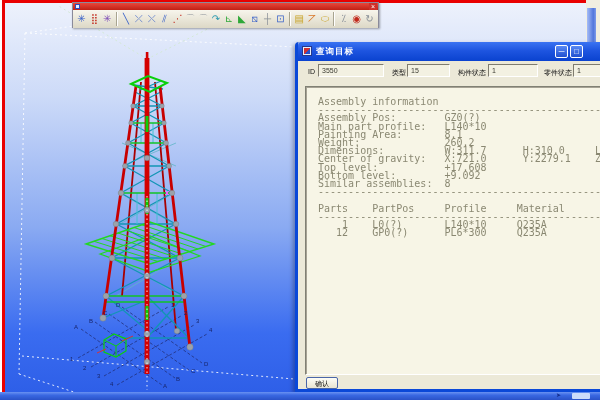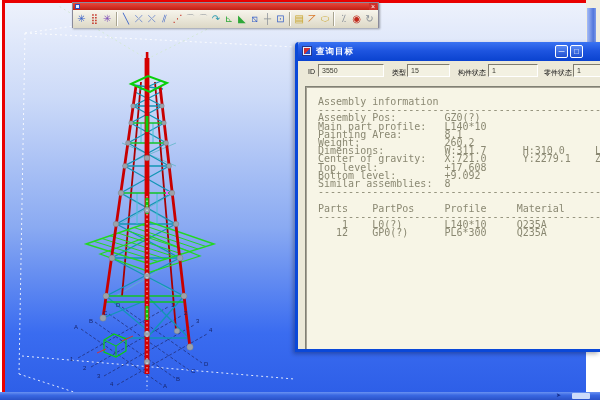--- a/index.html
+++ b/index.html
@@ -42,7 +42,7 @@
   .c-teal{color:#2e9ab0}.c-green{color:#2ea838}.c-yellow{color:#c8a428}.c-orange{color:#d8782a}
 
   
-  .dialog{position:absolute;left:295px;top:42px;width:305px;height:310px;overflow:hidden;
+  .dialog{position:absolute;left:295px;top:42px;width:305px;height:350px;overflow:hidden;
     border-left:3px solid #0a48d8;border-bottom:3px solid #0a48d8;border-top:0;
     background:#ece9d8;border-top-left-radius:4px;box-shadow:-2px 2px 4px rgba(0,0,20,.3);}
   .dlg-title{position:relative;height:19px;border-top-left-radius:3px;

